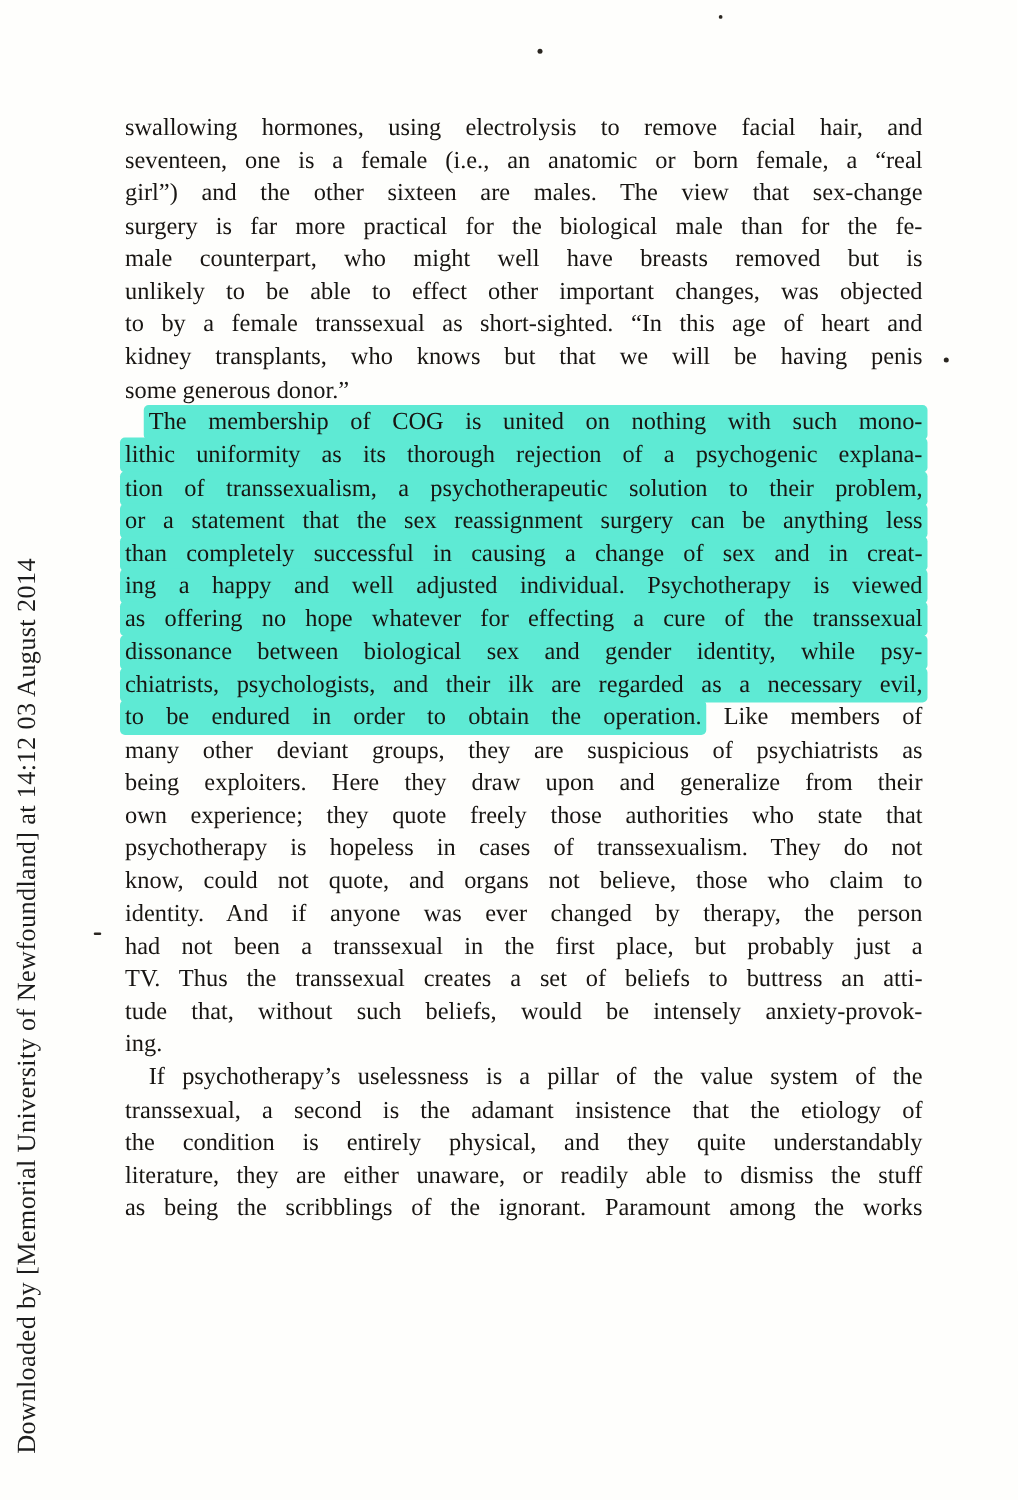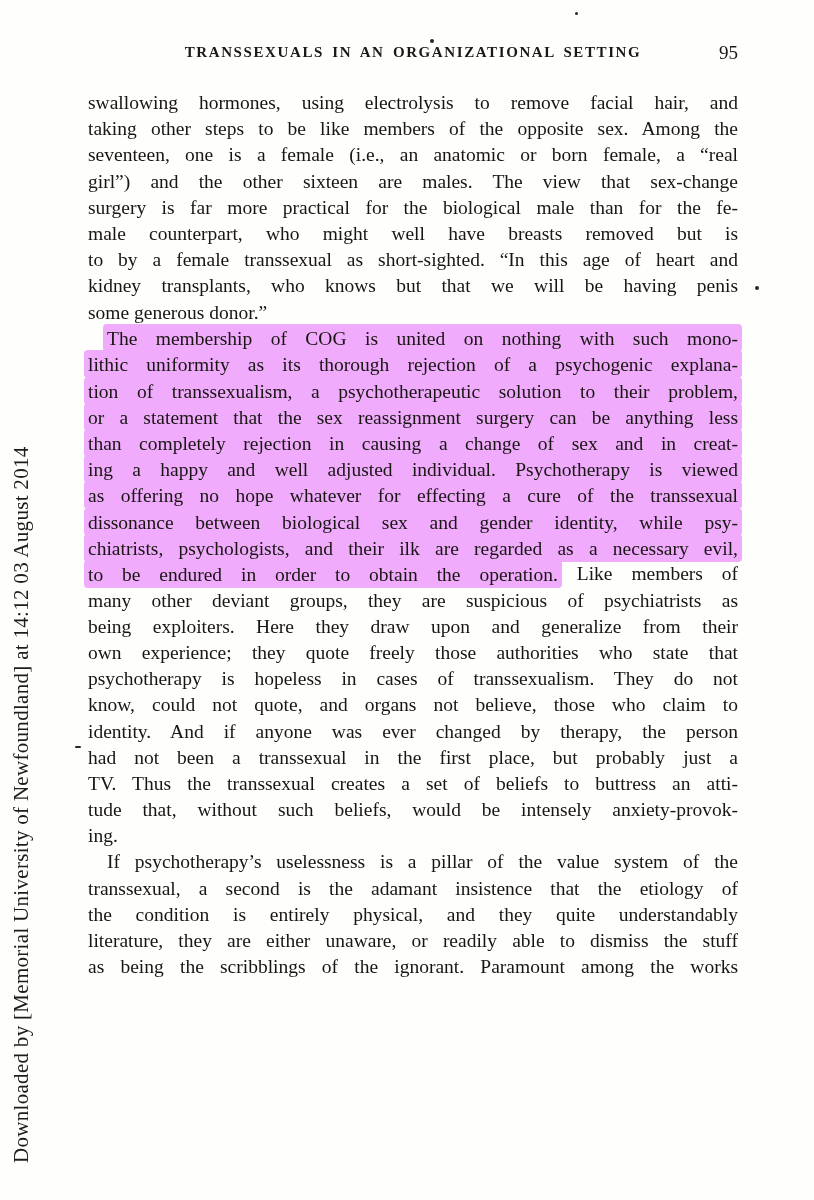--- a/index.html
+++ b/index.html
@@ -103,10 +103,6 @@
 
   <div class="watermark">Downloaded by [Memorial University of Newfoundland] at 14:12 03 August 2014</div>
 
-  <div class="header">
-    <span class="running-title">TRANSSEXUALS IN AN ORGANIZATIONAL SETTING</span>
-    <span class="page-number">95</span>
-  </div>
 
   <div class="body-text" id="body-text">
       <div class="line justify"><span>swallowing hormones, using electrolysis to remove facial hair, and</span></div>

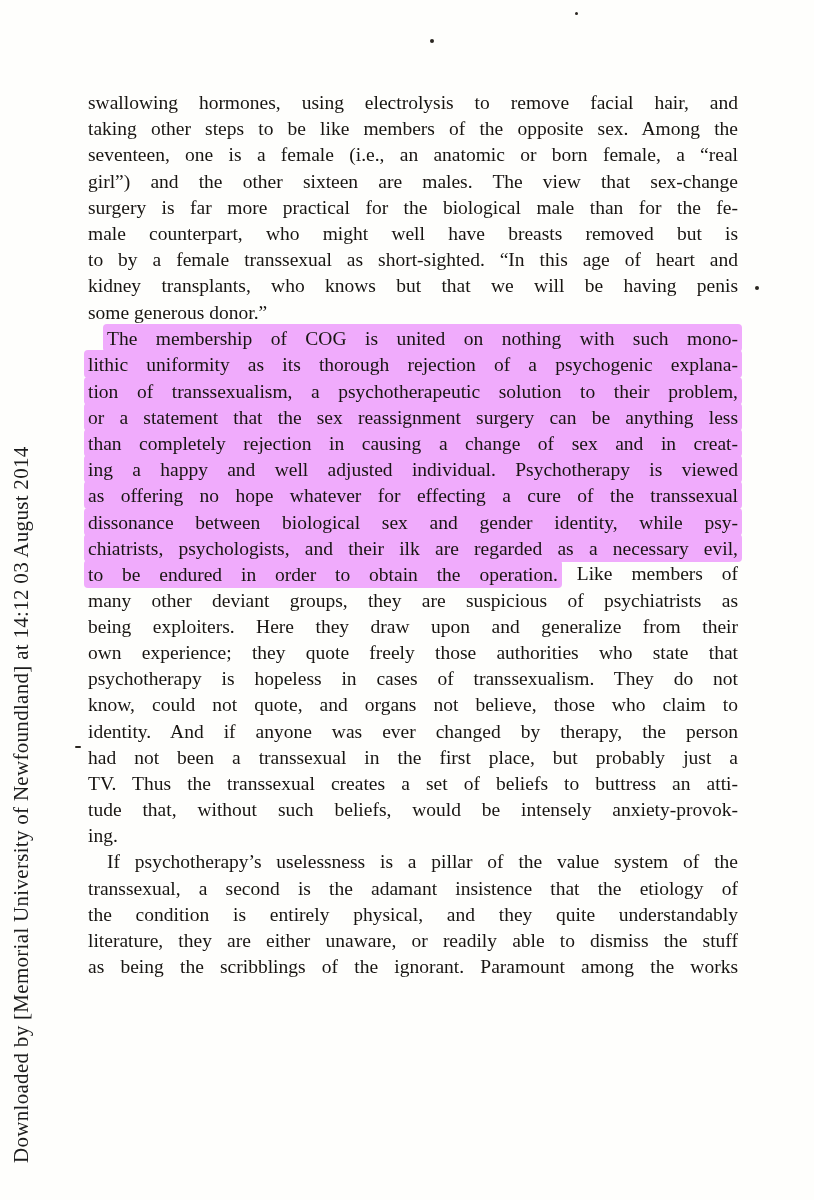--- a/index.html
+++ b/index.html
@@ -67,6 +67,7 @@
     text-align-last: justify;
     overflow: visible;
     white-space: nowrap;
+    margin-left: 12px;
   }
   .line.justify { white-space: normal; }
   .line.nojust {

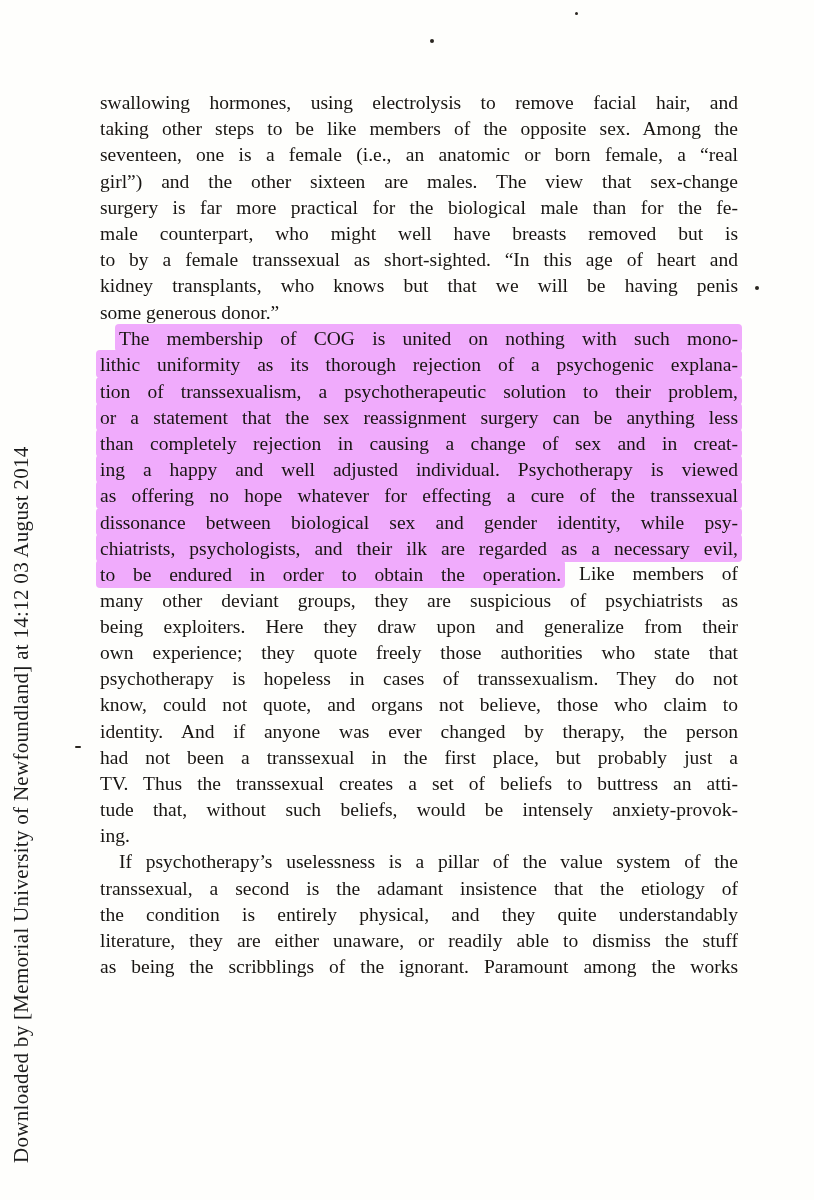--- a/index.html
+++ b/index.html
@@ -107,7 +107,6 @@
 
   <div class="body-text" id="body-text">
       <div class="line justify"><span>swallowing hormones, using electrolysis to remove facial hair, and</span></div>
-      <div class="line justify"><span>taking other steps to be like members of the opposite sex. Among the</span></div>
       <div class="line justify"><span>seventeen, one is a female (i.e., an anatomic or born female, a “real</span></div>
       <div class="line justify"><span>girl”) and the other sixteen are males. The view that sex-change</span></div>
       <div class="line justify"><span>surgery is far more practical for the biological male than for the fe-</span></div>

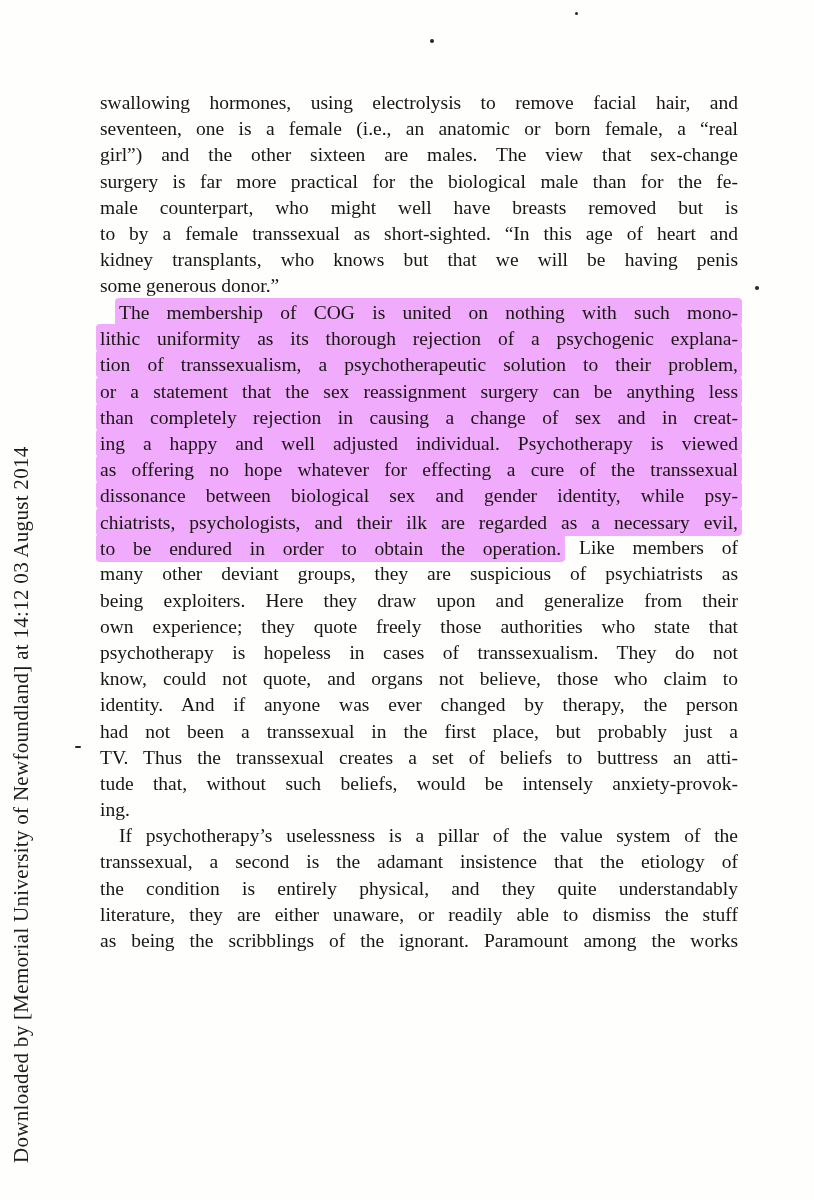--- a/index.html
+++ b/index.html
@@ -111,6 +111,7 @@
       <div class="line justify"><span>girl”) and the other sixteen are males. The view that sex-change</span></div>
       <div class="line justify"><span>surgery is far more practical for the biological male than for the fe-</span></div>
       <div class="line justify"><span>male counterpart, who might well have breasts removed but is</span></div>
+      <div class="line justify"><span>unlikely to be able to effect other important changes, was objected</span></div>
       <div class="line justify"><span>to by a female transsexual as short-sighted. “In this age of heart and</span></div>
       <div class="line justify"><span>kidney transplants, who knows but that we will be having penis</span></div>
       <div class="line nojust"><span>some generous donor.”</span></div>

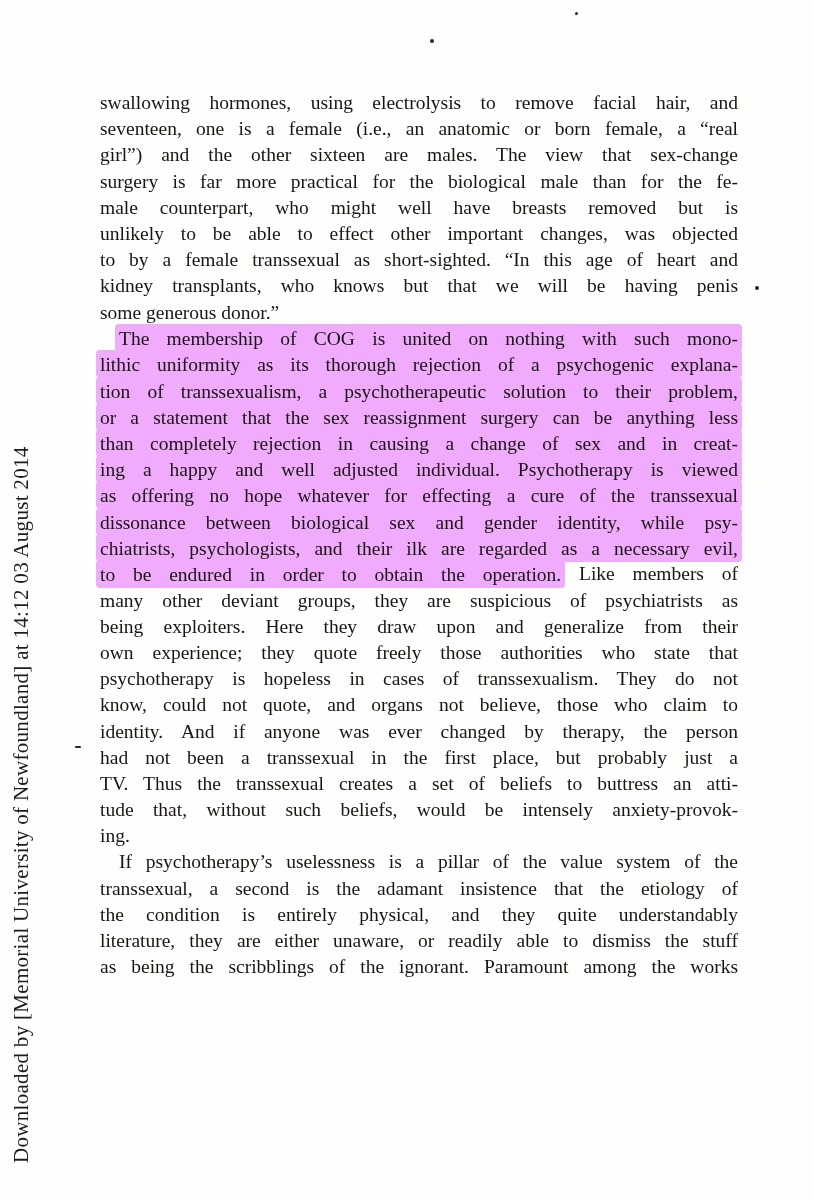--- a/index.html
+++ b/index.html
@@ -79,7 +79,7 @@
     width: 19px;
   }
   .hl {
-    background: #f0abfc;
+    background: #5eead4;
     padding: 3.5px 4px;
     margin: 0 -4px;
     border-radius: 4px;

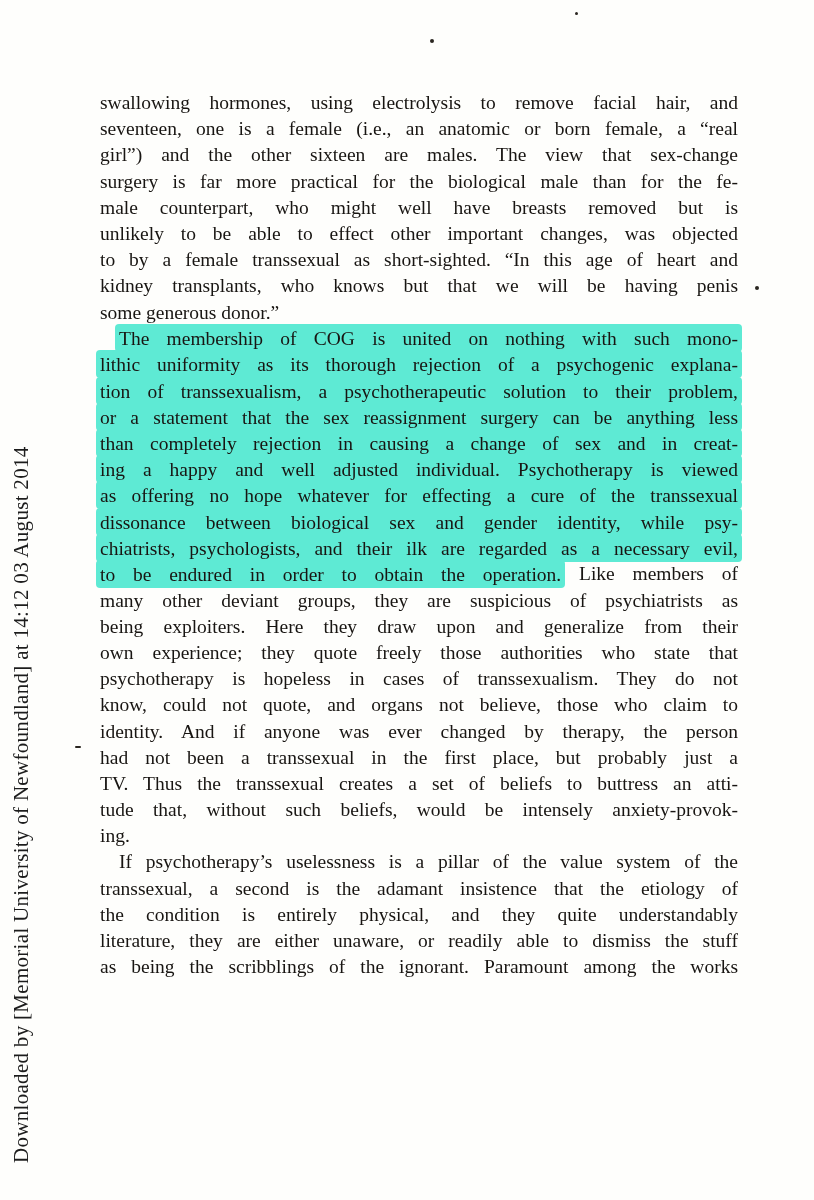--- a/index.html
+++ b/index.html
@@ -119,7 +119,7 @@
       <div class="line justify"><span class="hl">lithic uniformity as its thorough rejection of a psychogenic explana-</span></div>
       <div class="line justify"><span class="hl">tion of transsexualism, a psychotherapeutic solution to their problem,</span></div>
       <div class="line justify"><span class="hl">or a statement that the sex reassignment surgery can be anything less</span></div>
-      <div class="line justify"><span class="hl">than completely rejection in causing a change of sex and in creat-</span></div>
+      <div class="line justify"><span class="hl">than completely successful in causing a change of sex and in creat-</span></div>
       <div class="line justify"><span class="hl">ing a happy and well adjusted individual. Psychotherapy is viewed</span></div>
       <div class="line justify"><span class="hl">as offering no hope whatever for effecting a cure of the transsexual</span></div>
       <div class="line justify"><span class="hl">dissonance between biological sex and gender identity, while psy-</span></div>

